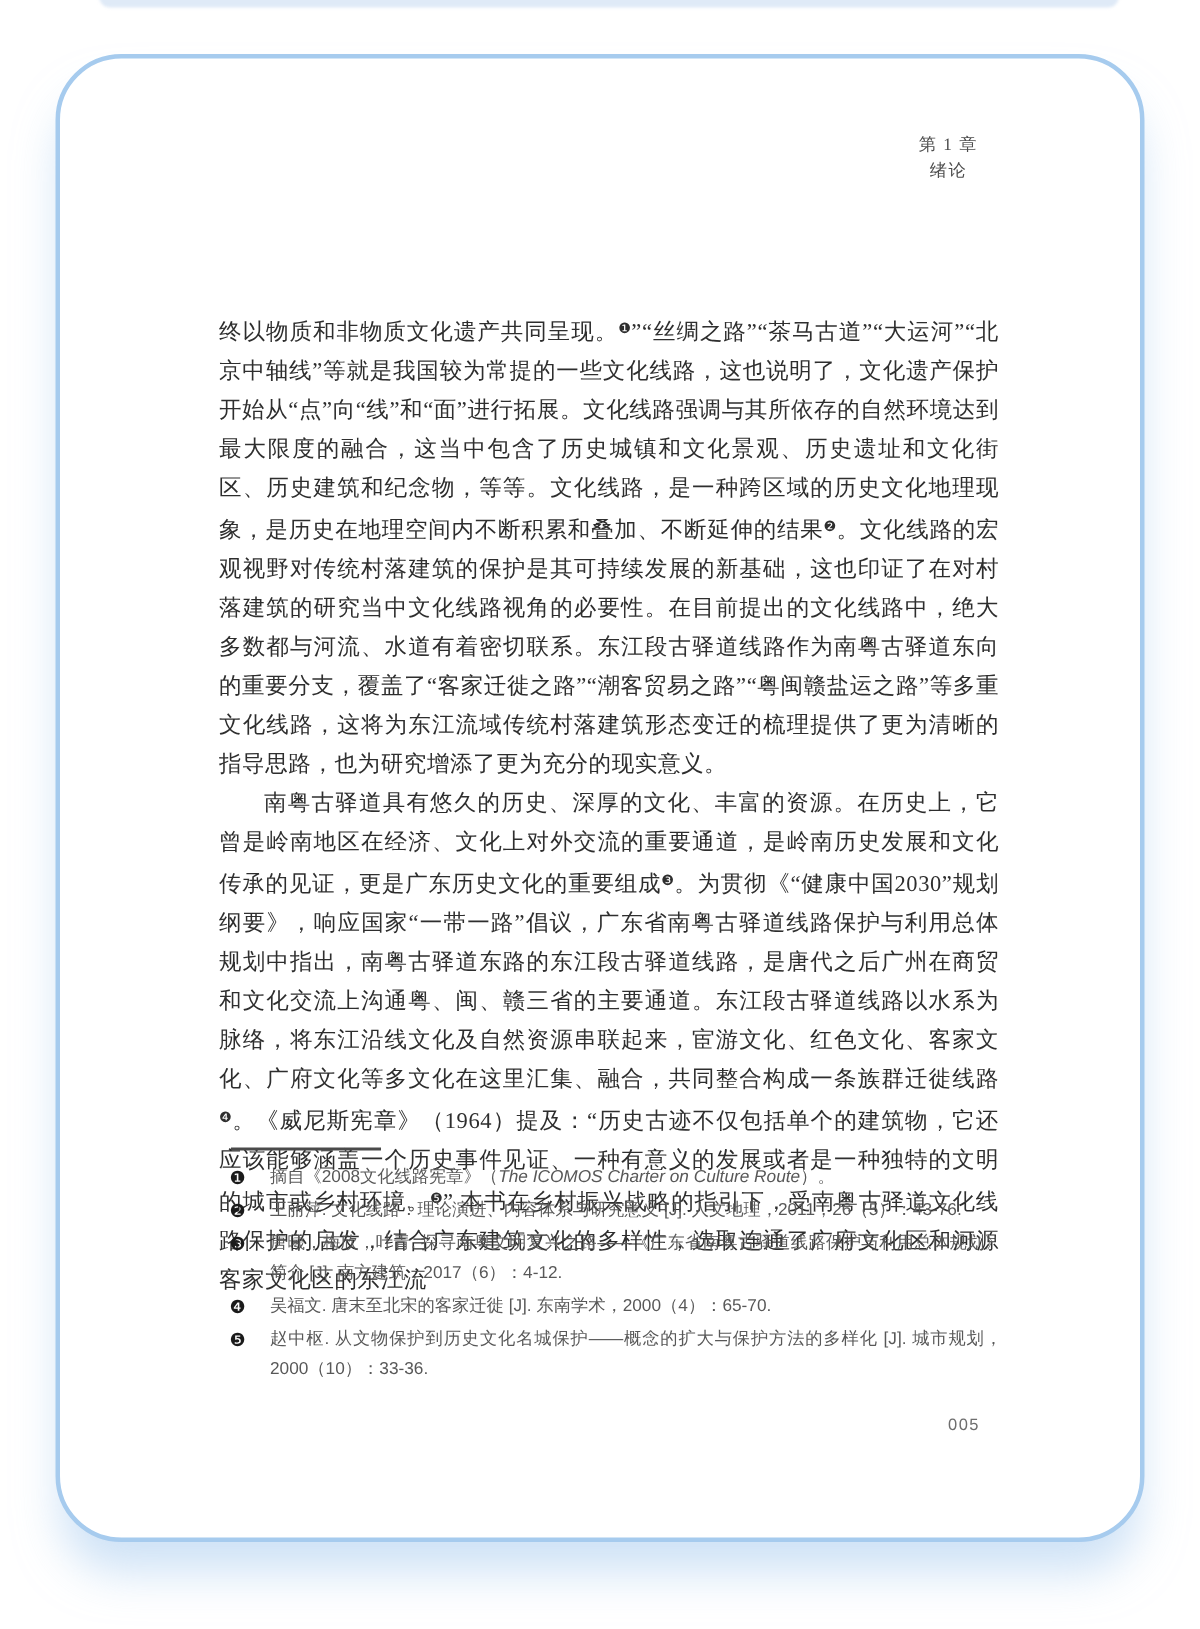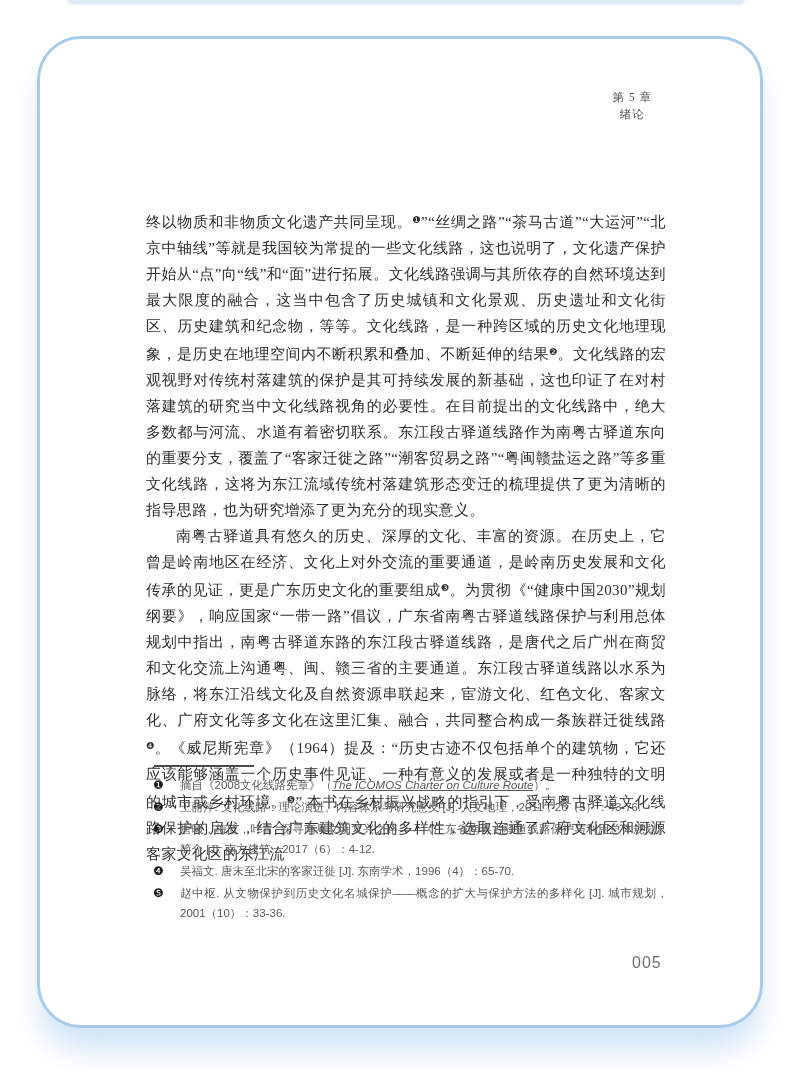--- a/index.html
+++ b/index.html
@@ -127,7 +127,7 @@
 
   <div class="page-card">
     <div class="chapter-header">
-      <div>第 5 章</div>
+      <div>第 1 章</div>
       <div>绪论</div>
     </div>
 

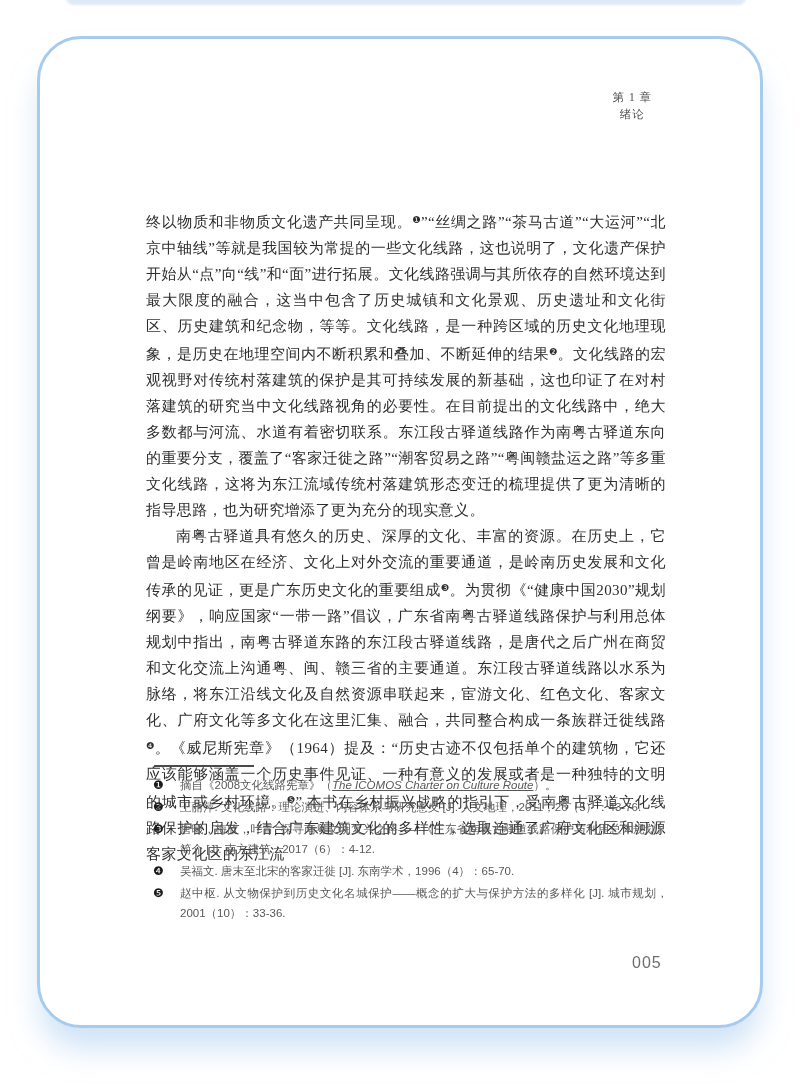--- a/index.html
+++ b/index.html
@@ -76,7 +76,6 @@
   }
   .italic {
     font-style: italic;
-    text-decoration: underline;
   }
   .footnote-divider {
     position: absolute;

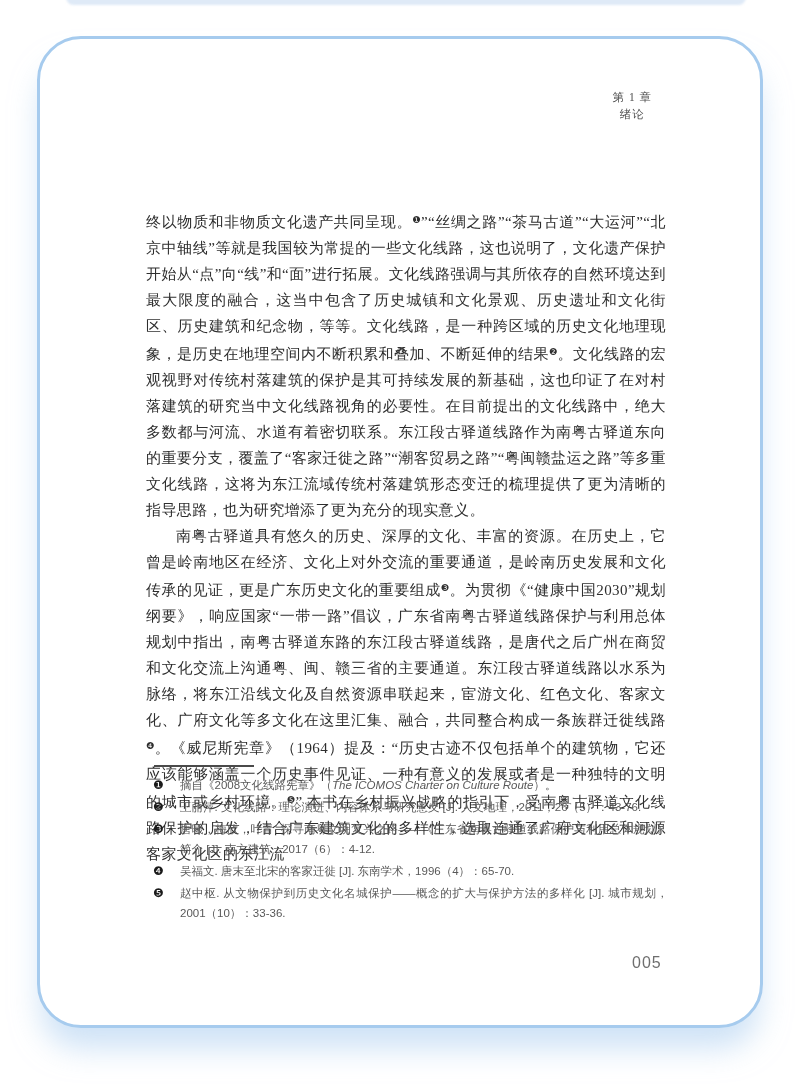--- a/index.html
+++ b/index.html
@@ -152,7 +152,7 @@
         </div>
         <div class="footnote-item">
           <span class="footnote-marker">❹</span>
-          <span class="footnote-text"><span>吴福文. 唐末至北宋的客家迁徙 [J]. 东南学术，1996（4）：65-70.</span></span>
+          <span class="footnote-text"><span>吴福文. 唐末至北宋的客家迁徙 [J]. 东南学术，2000（4）：65-70.</span></span>
         </div>
         <div class="footnote-item">
           <span class="footnote-marker">❺</span>

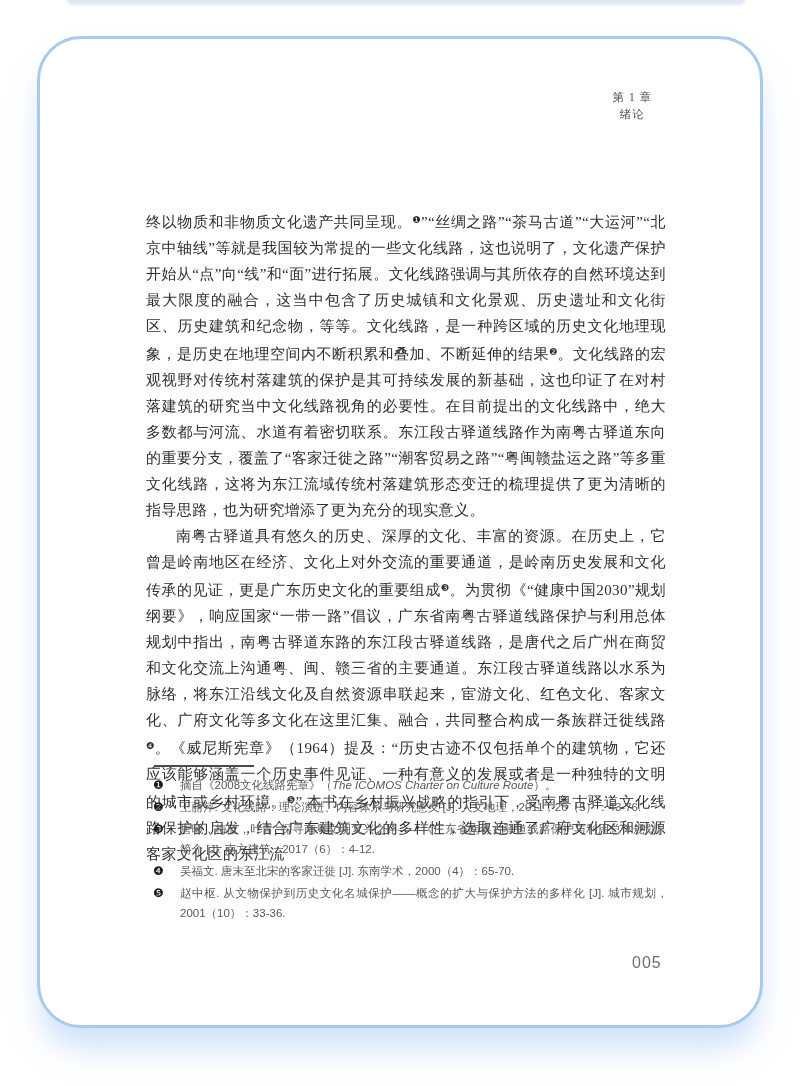--- a/index.html
+++ b/index.html
@@ -156,7 +156,7 @@
         </div>
         <div class="footnote-item">
           <span class="footnote-marker">❺</span>
-          <span class="footnote-text"><span>赵中枢. 从文物保护到历史文化名城保护——概念的扩大与保护方法的多样化 [J]. 城市规划，2001（10）：33-36.</span></span>
+          <span class="footnote-text"><span>赵中枢. 从文物保护到历史文化名城保护——概念的扩大与保护方法的多样化 [J]. 城市规划，2000（10）：33-36.</span></span>
         </div>
       </div>
 

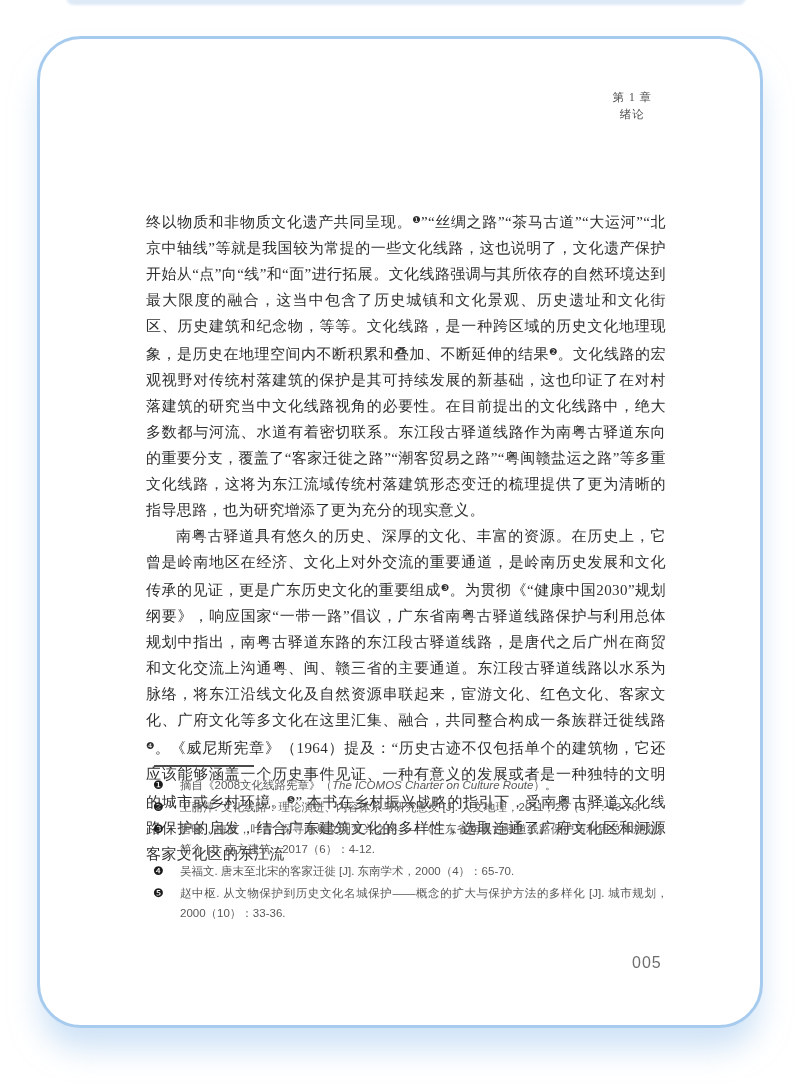--- a/index.html
+++ b/index.html
@@ -113,9 +113,8 @@
     top: 905px;
     left: 592px;
     color: #6e6e6e;
-    font-size: 16px;
+    font-size: 11px;
     letter-spacing: 1px;
-    margin-top: 10px;
   }
 </style>
 </head>

